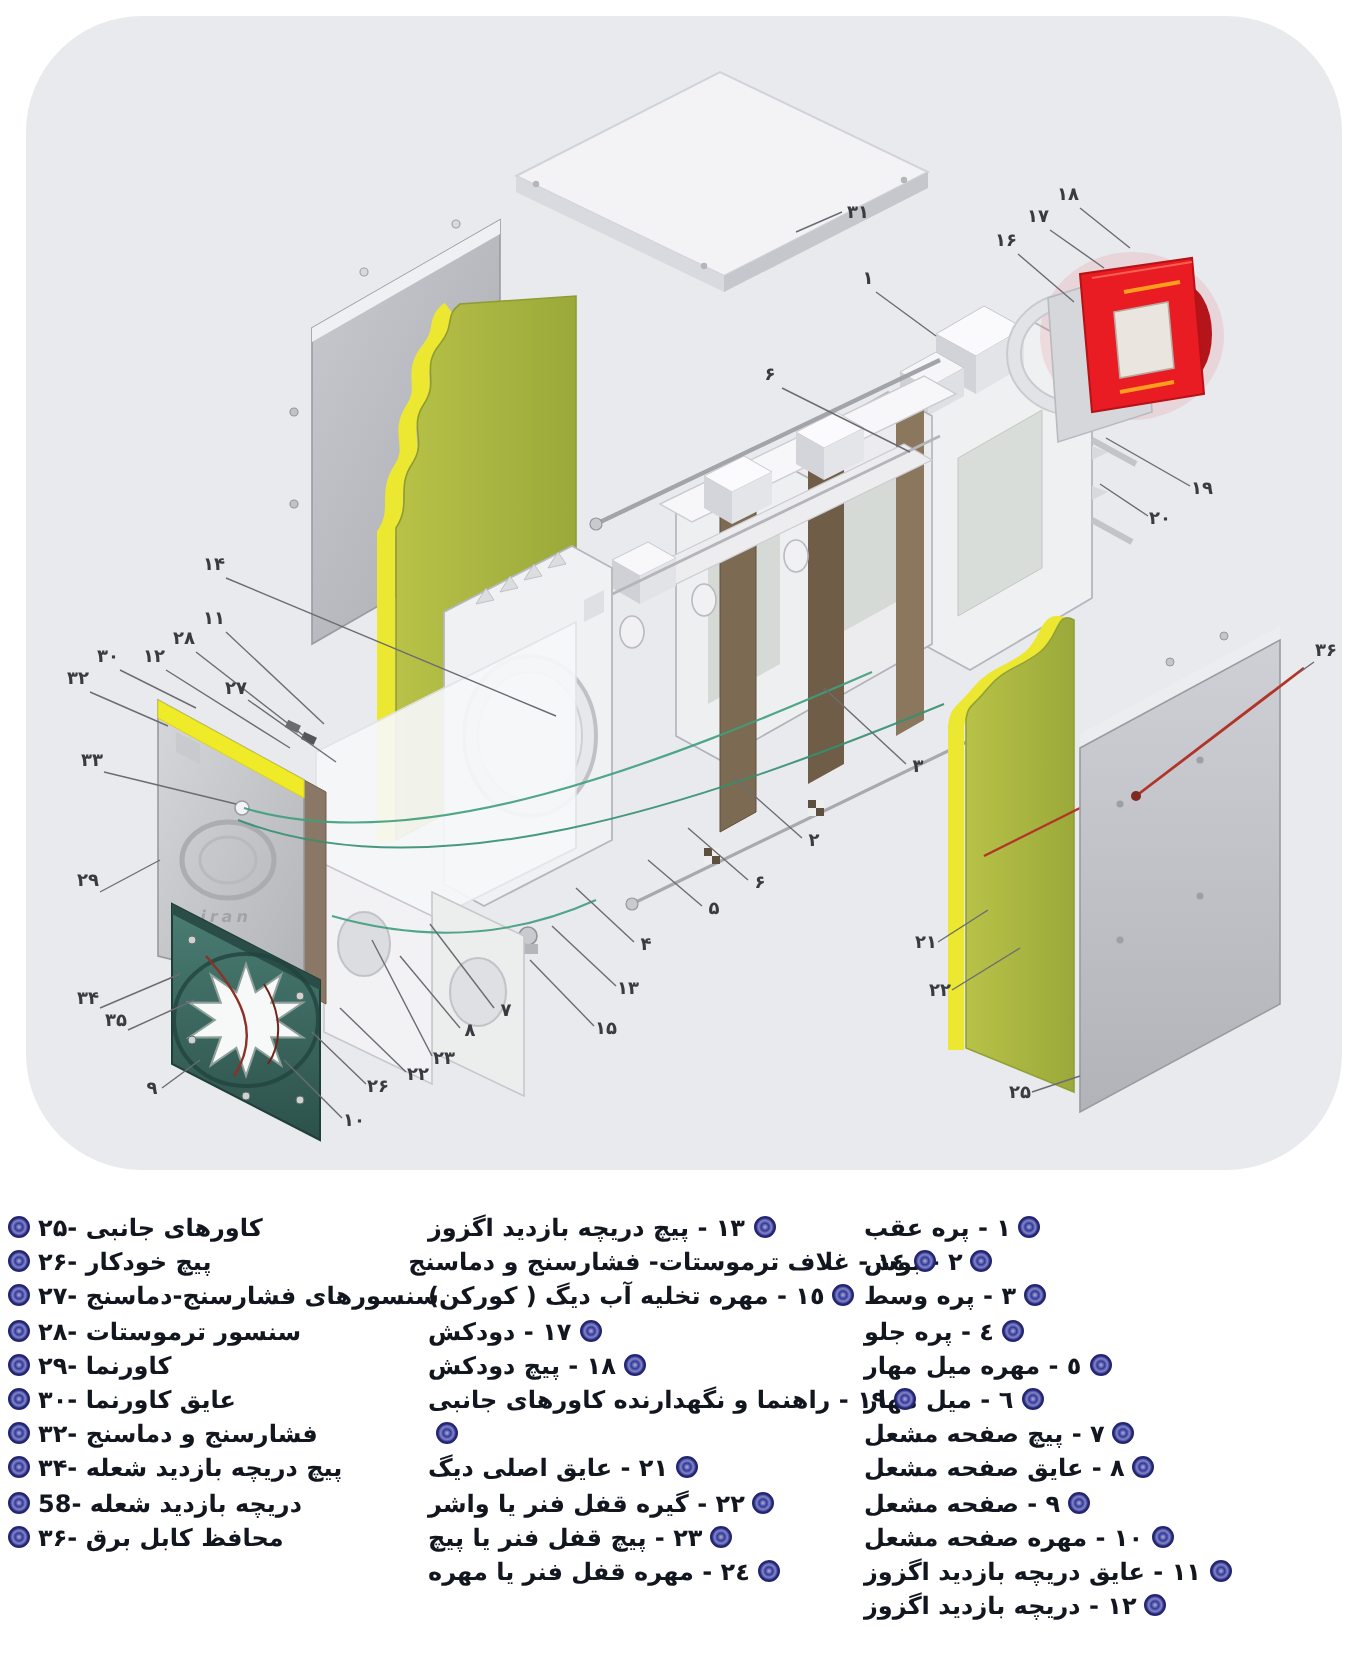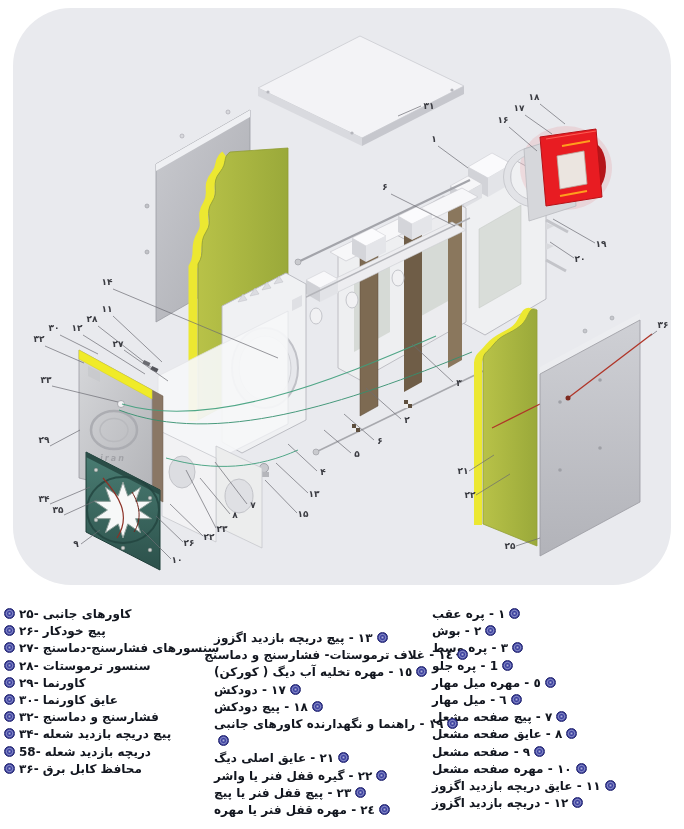--- a/index.html
+++ b/index.html
@@ -13,7 +13,7 @@
   #legend{position:absolute;top:606px;left:0;width:684px;height:220px;}
   .legend-col{position:absolute;top:0;}
   .col-0{right:12px;width:240px;}
-  .col-1{right:216px;width:254px;margin-top:24px;}
+  .col-1{right:216px;width:254px;}
   .col-2{right:452px;width:228px;}
   .legend-row{line-height:17.2px;height:17.2px;text-align:left;white-space:nowrap;
               font-size:12px;font-weight:700;color:#12161f;}

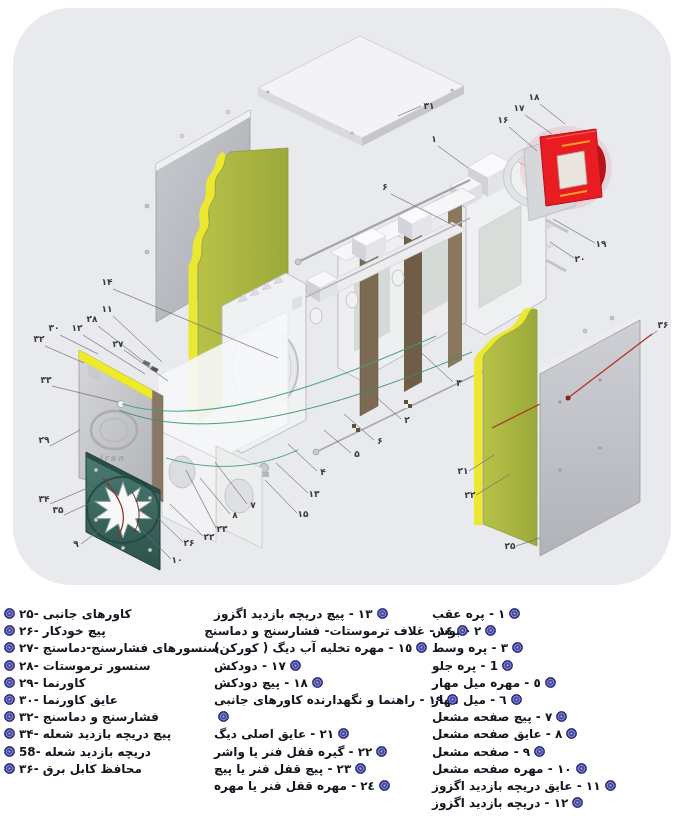--- a/index.html
+++ b/index.html
@@ -300,7 +300,7 @@
       <div class="legend-row"><span class="bullet"></span><span>۱ - پره عقب</span></div>
       <div class="legend-row"><span class="bullet"></span><span>۲ - بوش</span></div>
       <div class="legend-row"><span class="bullet"></span><span>۳ - پره وسط</span></div>
-      <div class="legend-row"><span class="bullet"></span><span>1 - پره جلو</span></div>
+      <div class="legend-row"><span class="bullet"></span><span>٤ - پره جلو</span></div>
       <div class="legend-row"><span class="bullet"></span><span>٥ - مهره میل مهار</span></div>
       <div class="legend-row"><span class="bullet"></span><span>٦ - میل مهار</span></div>
       <div class="legend-row"><span class="bullet"></span><span>۷ - پیچ صفحه مشعل</span></div>

